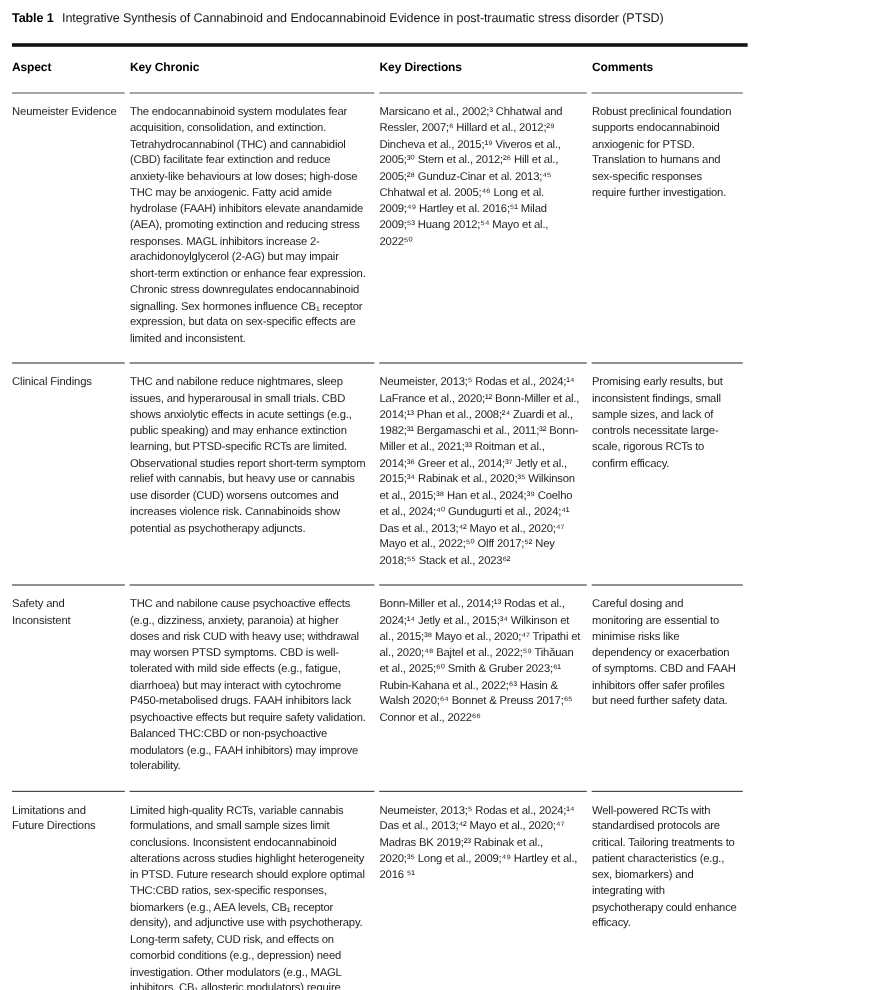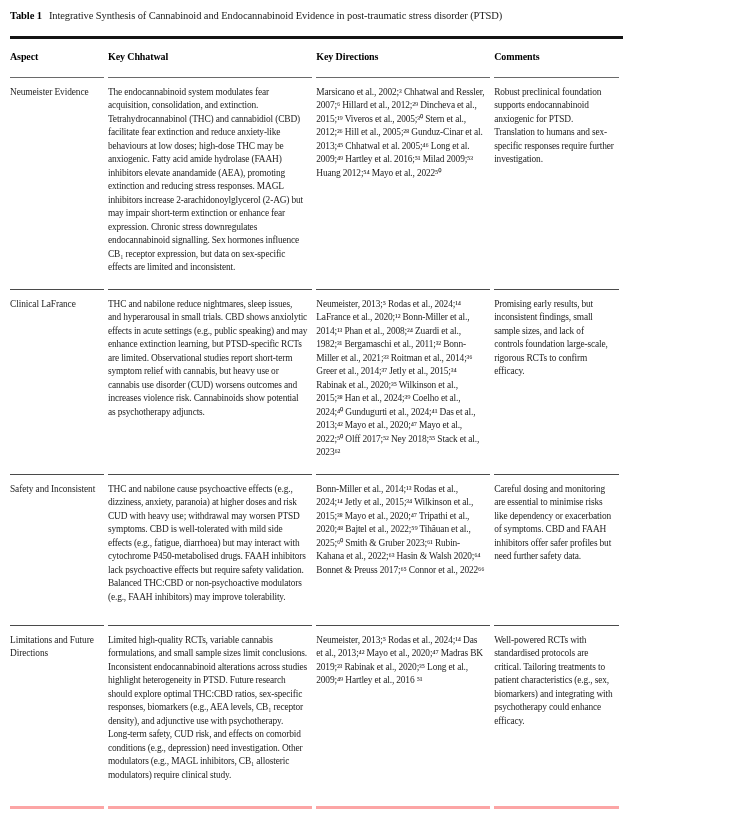--- a/index.html
+++ b/index.html
@@ -20,7 +20,6 @@
     width: 632px;
     height: 825px;
     padding: 9px 9px 0 10px;
-    font-family: Liberation Serif, serif;
   }
   .table-title {
     font-size: 10.5px;

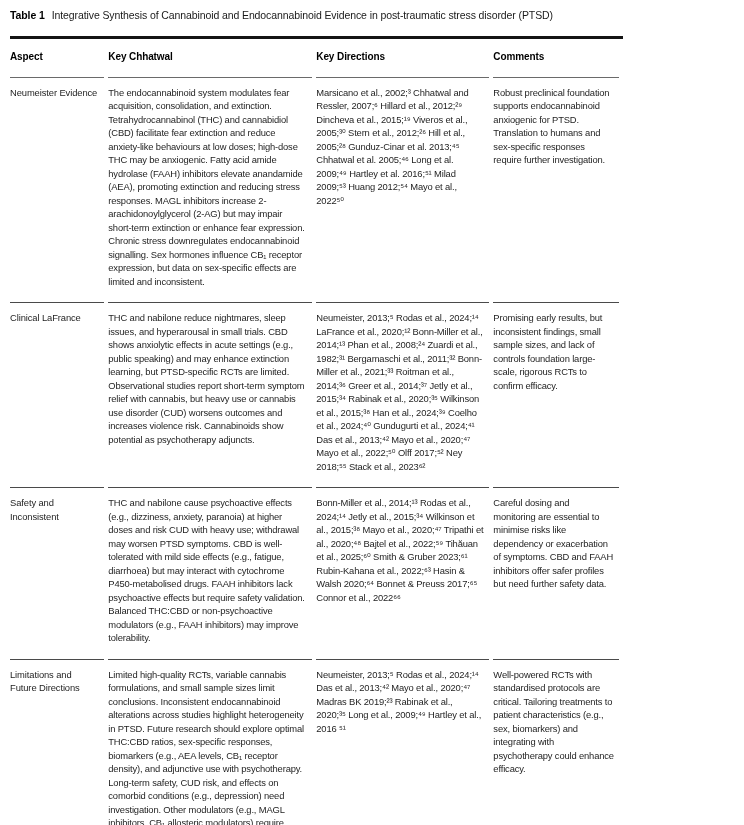--- a/index.html
+++ b/index.html
@@ -96,7 +96,7 @@
     <thead>
       <tr>
         <th>Aspect</th>
-        <th>Key Chhatwal</th>
+        <th>Key Chronic</th>
         <th>Key Directions</th>
         <th>Comments</th>
       </tr>

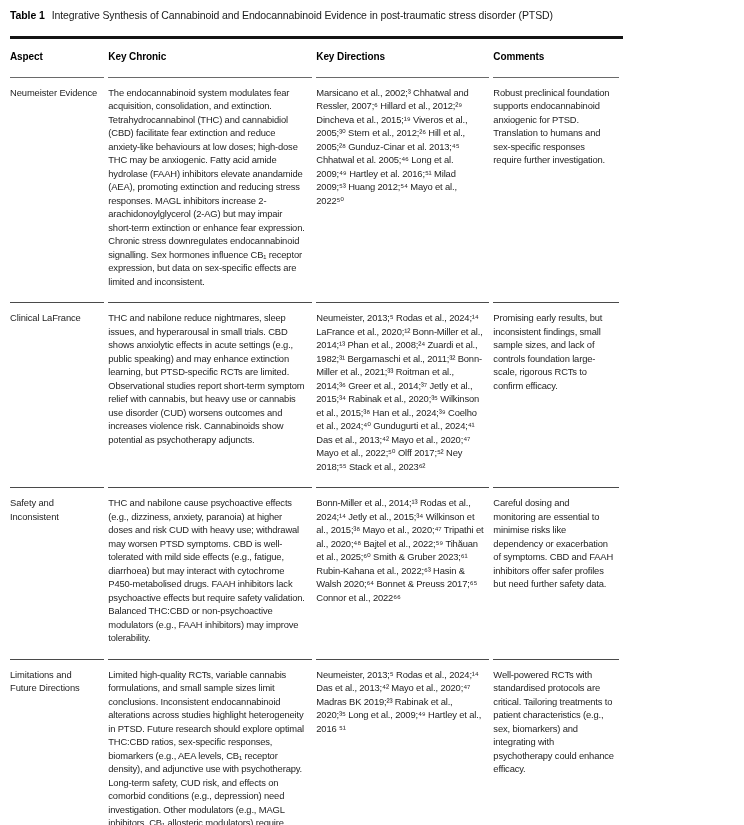--- a/index.html
+++ b/index.html
@@ -109,7 +109,7 @@
         <td>Robust preclinical foundation supports endocannabinoid anxiogenic for PTSD. Translation to humans and sex-specific responses require further investigation.</td>
       </tr>
       <tr class="r1">
-        <td class="aspect">Clinical LaFrance</td>
+        <td class="aspect">Clinical Findings</td>
         <td>THC and nabilone reduce nightmares, sleep issues, and hyperarousal in small trials. CBD shows anxiolytic effects in acute settings (e.g., public speaking) and may enhance extinction learning, but PTSD-specific RCTs are limited. Observational studies report short-term symptom relief with cannabis, but heavy use or cannabis use disorder (CUD) worsens outcomes and increases violence risk. Cannabinoids show potential as psychotherapy adjuncts.</td>
         <td>Neumeister, 2013;⁵ Rodas et al., 2024;¹⁴ LaFrance et al., 2020;¹² Bonn-Miller et al., 2014;¹³ Phan et al., 2008;²⁴ Zuardi et al., 1982;³¹ Bergamaschi et al., 2011;³² Bonn-Miller et al., 2021;³³ Roitman et al., 2014;³⁶ Greer et al., 2014;³⁷ Jetly et al., 2015;³⁴ Rabinak et al., 2020;³⁵ Wilkinson et al., 2015;³⁸ Han et al., 2024;³⁹ Coelho et al., 2024;⁴⁰ Gundugurti et al., 2024;⁴¹ Das et al., 2013;⁴² Mayo et al., 2020;⁴⁷ Mayo et al., 2022;⁵⁰ Olff 2017;⁵² Ney 2018;⁵⁵ Stack et al., 2023⁶²</td>
         <td>Promising early results, but inconsistent findings, small sample sizes, and lack of controls foundation large-scale, rigorous RCTs to confirm efficacy.</td>

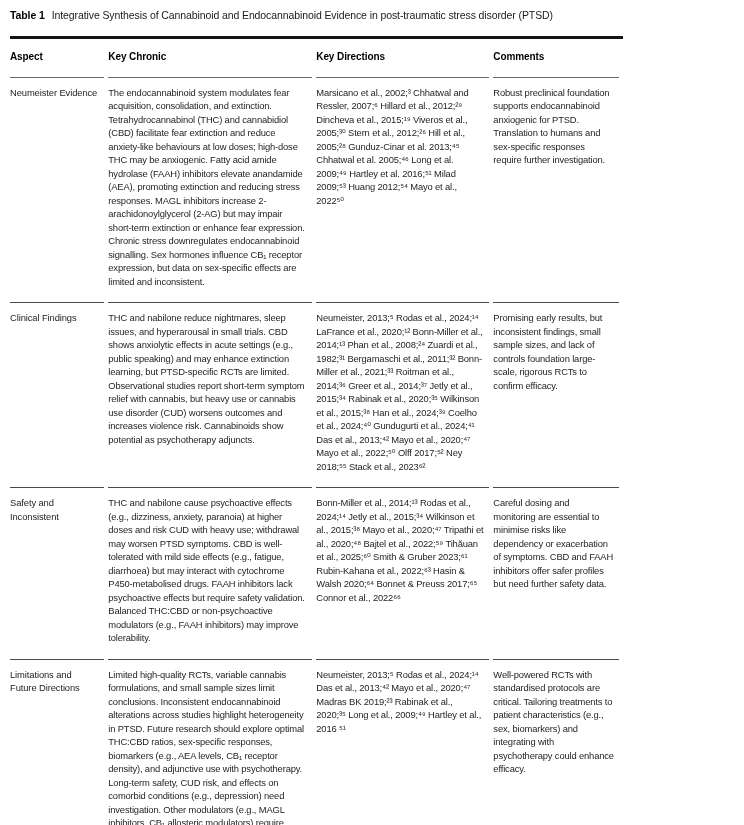--- a/index.html
+++ b/index.html
@@ -112,7 +112,7 @@
         <td class="aspect">Clinical Findings</td>
         <td>THC and nabilone reduce nightmares, sleep issues, and hyperarousal in small trials. CBD shows anxiolytic effects in acute settings (e.g., public speaking) and may enhance extinction learning, but PTSD-specific RCTs are limited. Observational studies report short-term symptom relief with cannabis, but heavy use or cannabis use disorder (CUD) worsens outcomes and increases violence risk. Cannabinoids show potential as psychotherapy adjuncts.</td>
         <td>Neumeister, 2013;⁵ Rodas et al., 2024;¹⁴ LaFrance et al., 2020;¹² Bonn-Miller et al., 2014;¹³ Phan et al., 2008;²⁴ Zuardi et al., 1982;³¹ Bergamaschi et al., 2011;³² Bonn-Miller et al., 2021;³³ Roitman et al., 2014;³⁶ Greer et al., 2014;³⁷ Jetly et al., 2015;³⁴ Rabinak et al., 2020;³⁵ Wilkinson et al., 2015;³⁸ Han et al., 2024;³⁹ Coelho et al., 2024;⁴⁰ Gundugurti et al., 2024;⁴¹ Das et al., 2013;⁴² Mayo et al., 2020;⁴⁷ Mayo et al., 2022;⁵⁰ Olff 2017;⁵² Ney 2018;⁵⁵ Stack et al., 2023⁶²</td>
-        <td>Promising early results, but inconsistent findings, small sample sizes, and lack of controls foundation large-scale, rigorous RCTs to confirm efficacy.</td>
+        <td>Promising early results, but inconsistent findings, small sample sizes, and lack of controls necessitate large-scale, rigorous RCTs to confirm efficacy.</td>
       </tr>
       <tr class="r2">
         <td class="aspect">Safety and Inconsistent</td>

